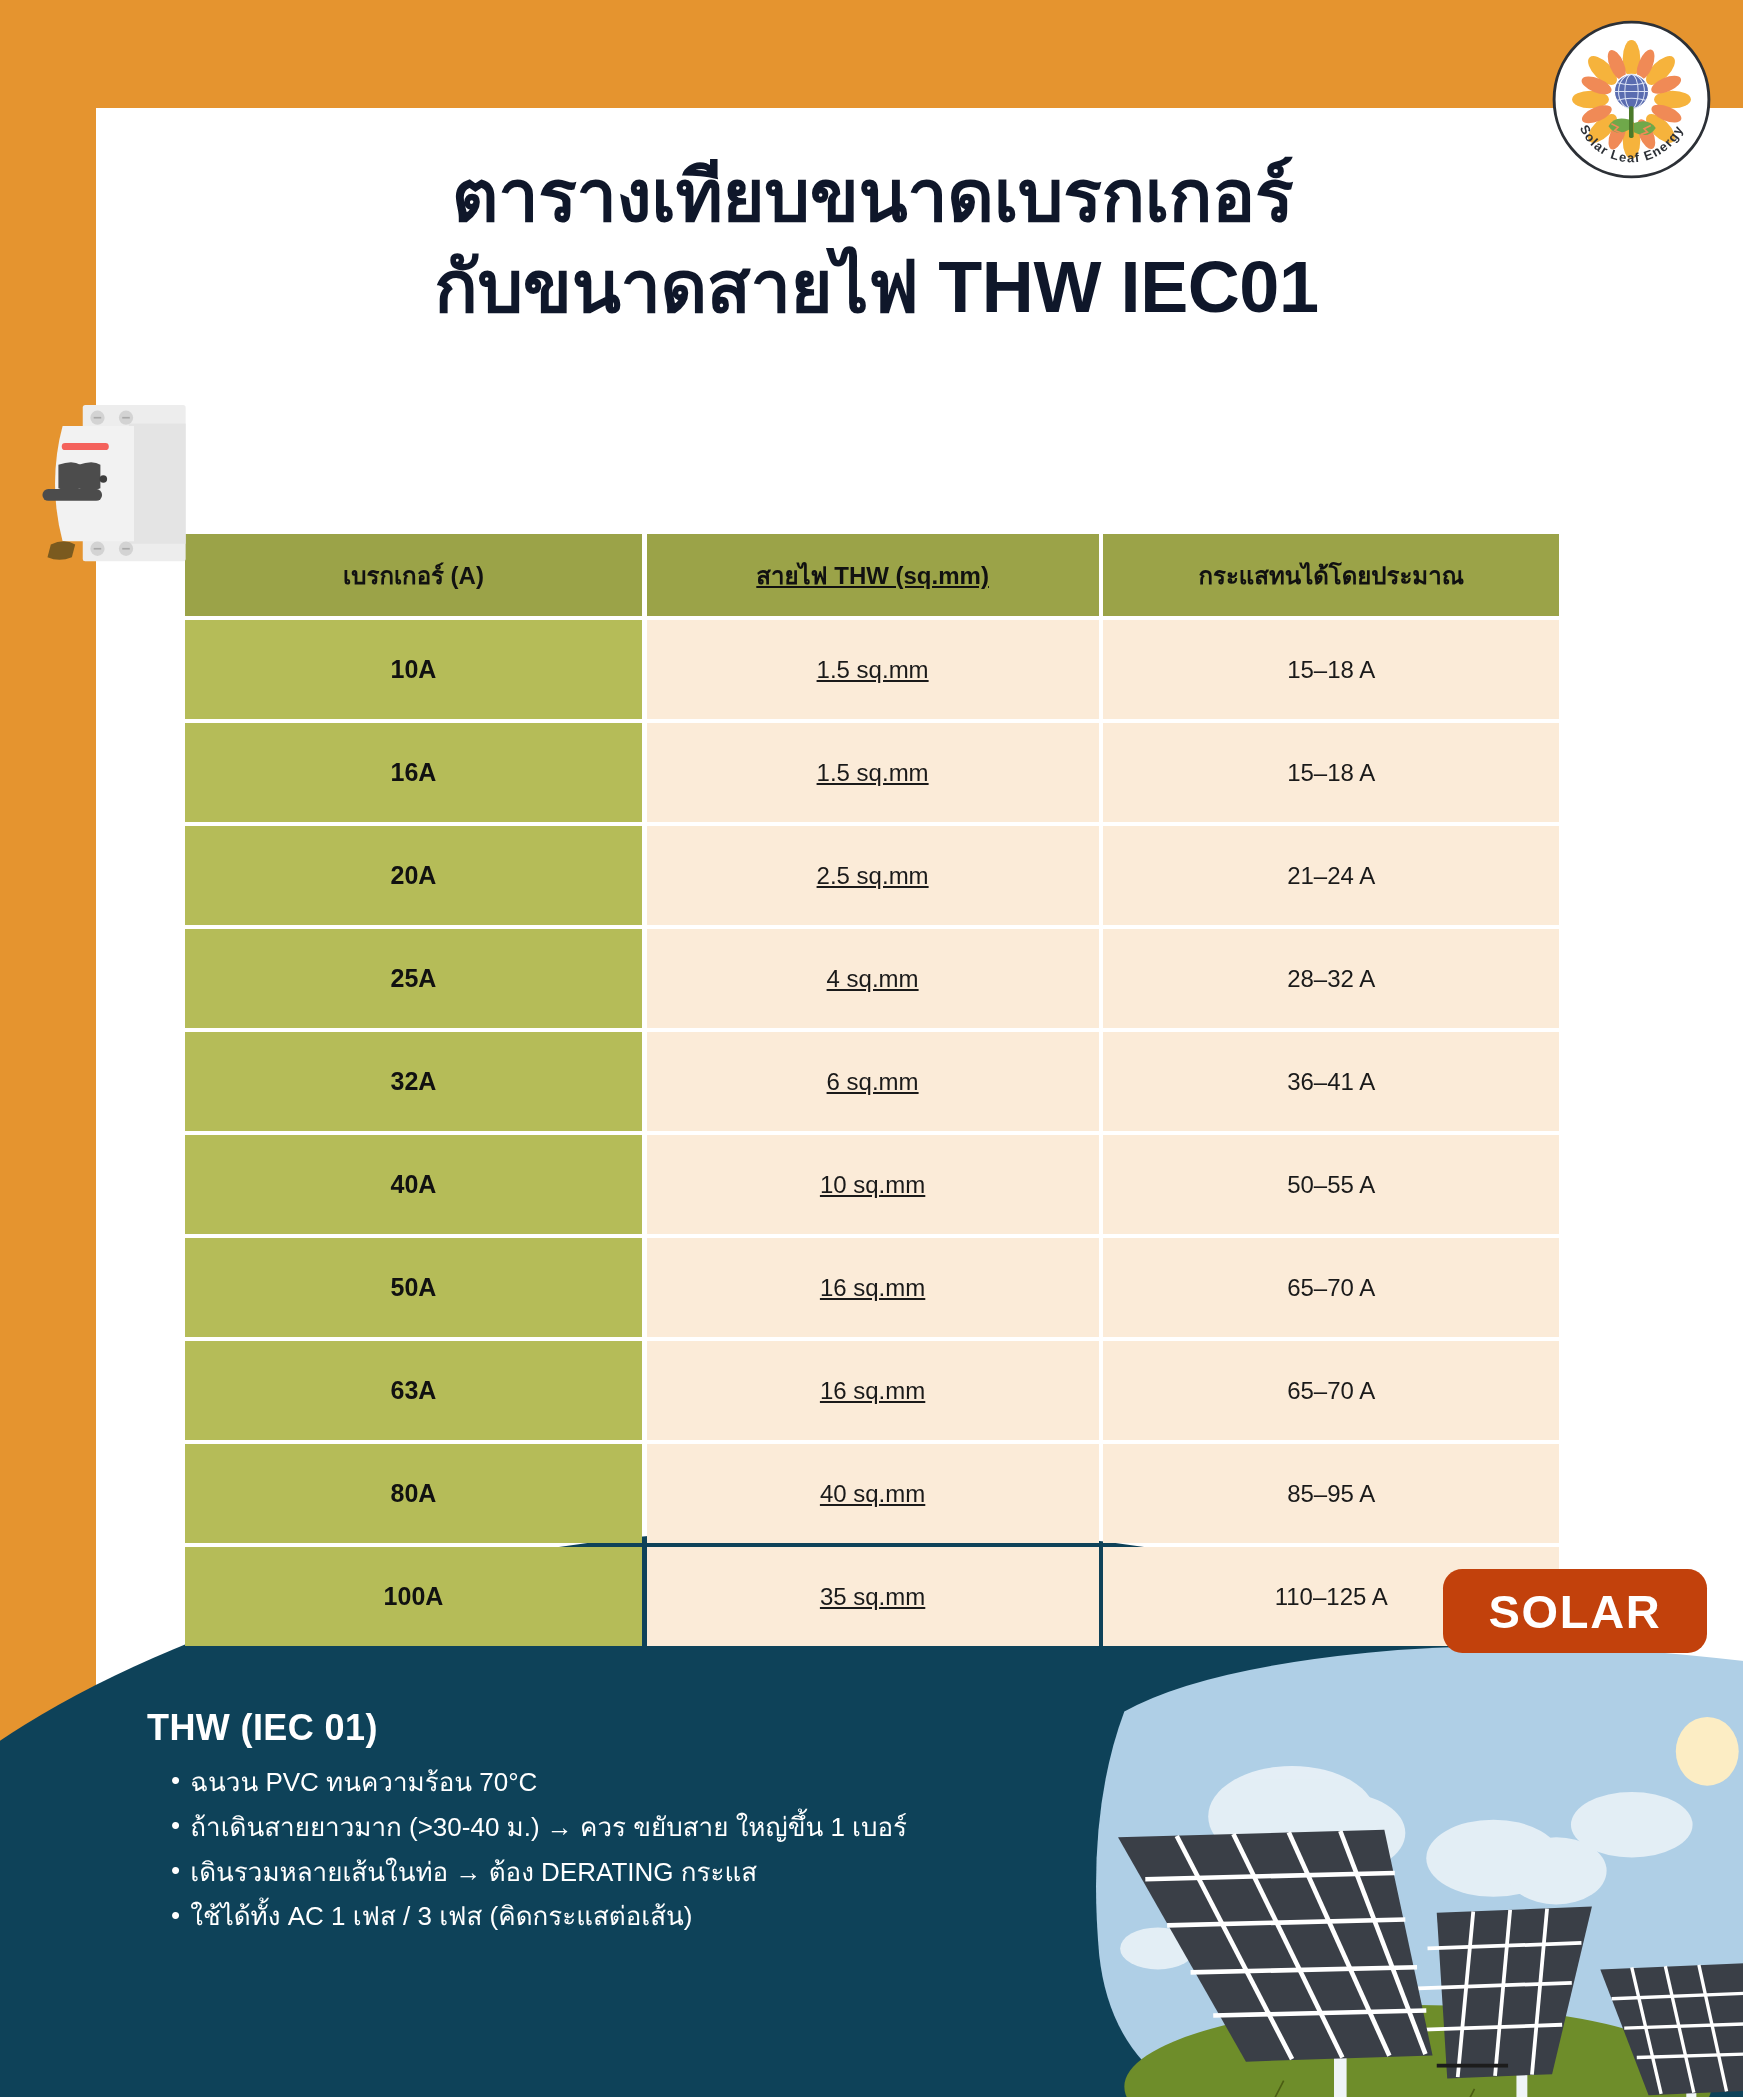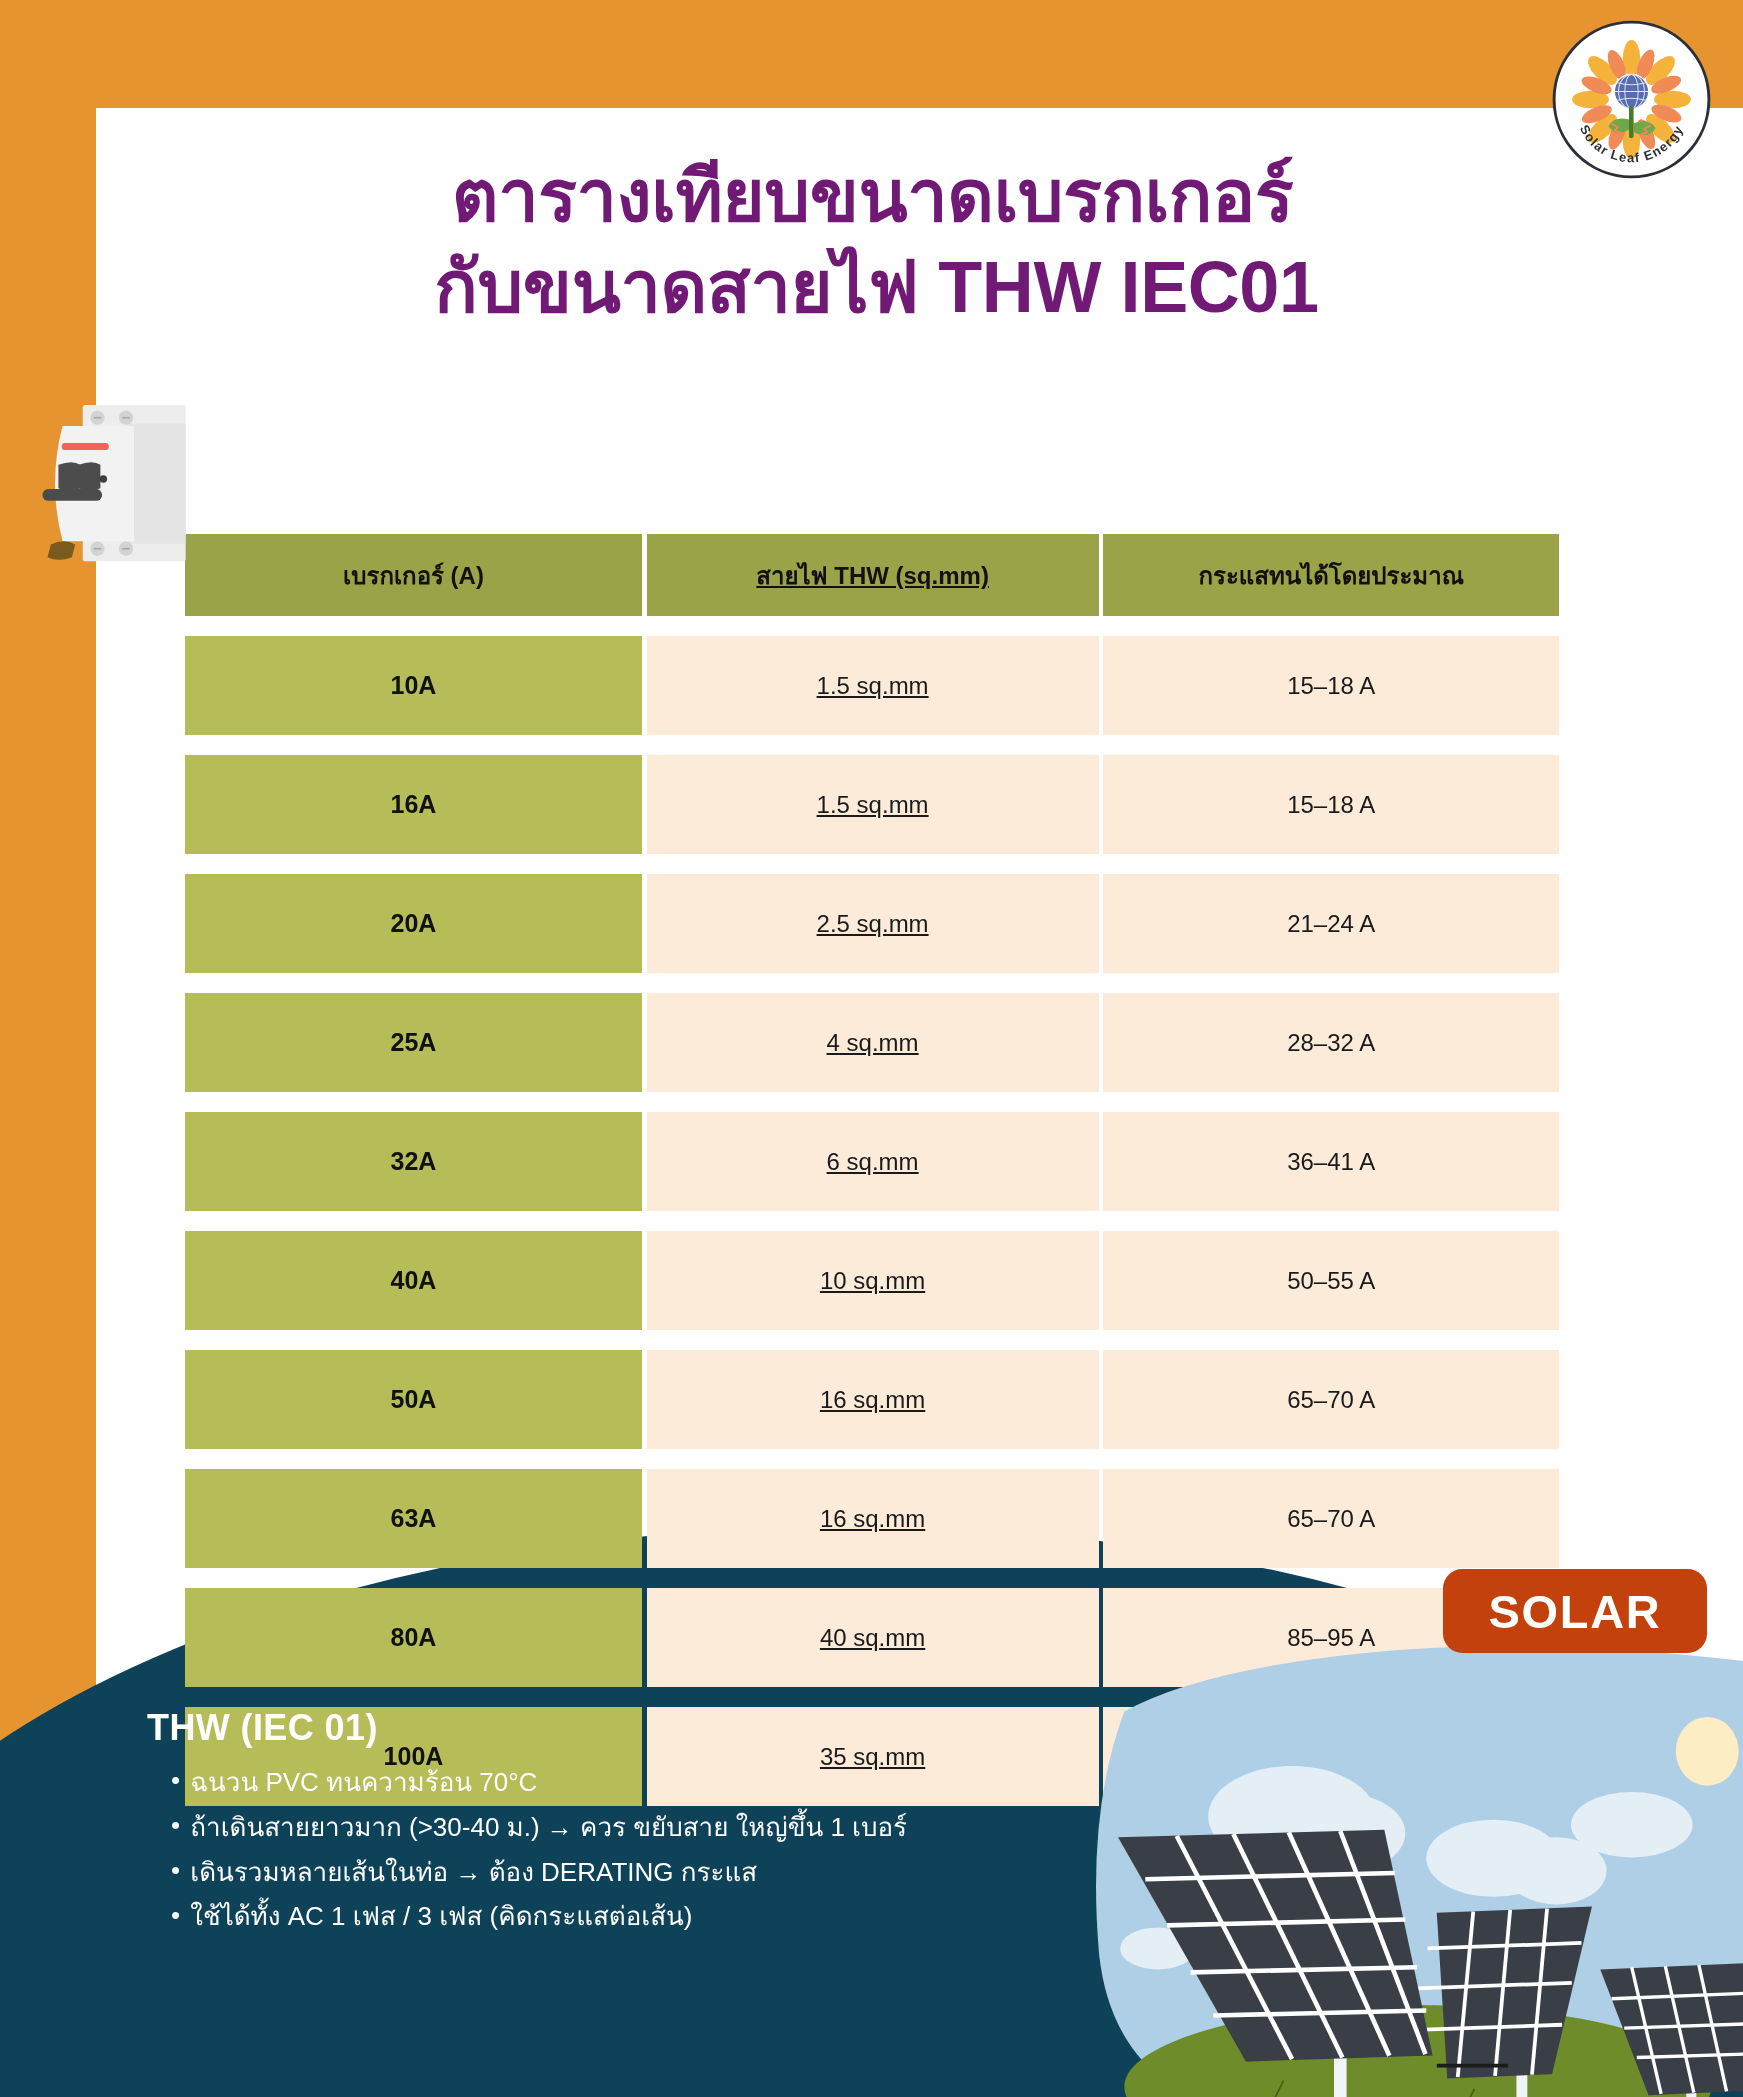--- a/index.html
+++ b/index.html
@@ -70,7 +70,7 @@
     z-index: 20;
   }
   .heading-line {
-    color: #701a75;
+    color: #0f172a;
     font-weight: 700;
     font-size: 72px;
     line-height: 1.26;

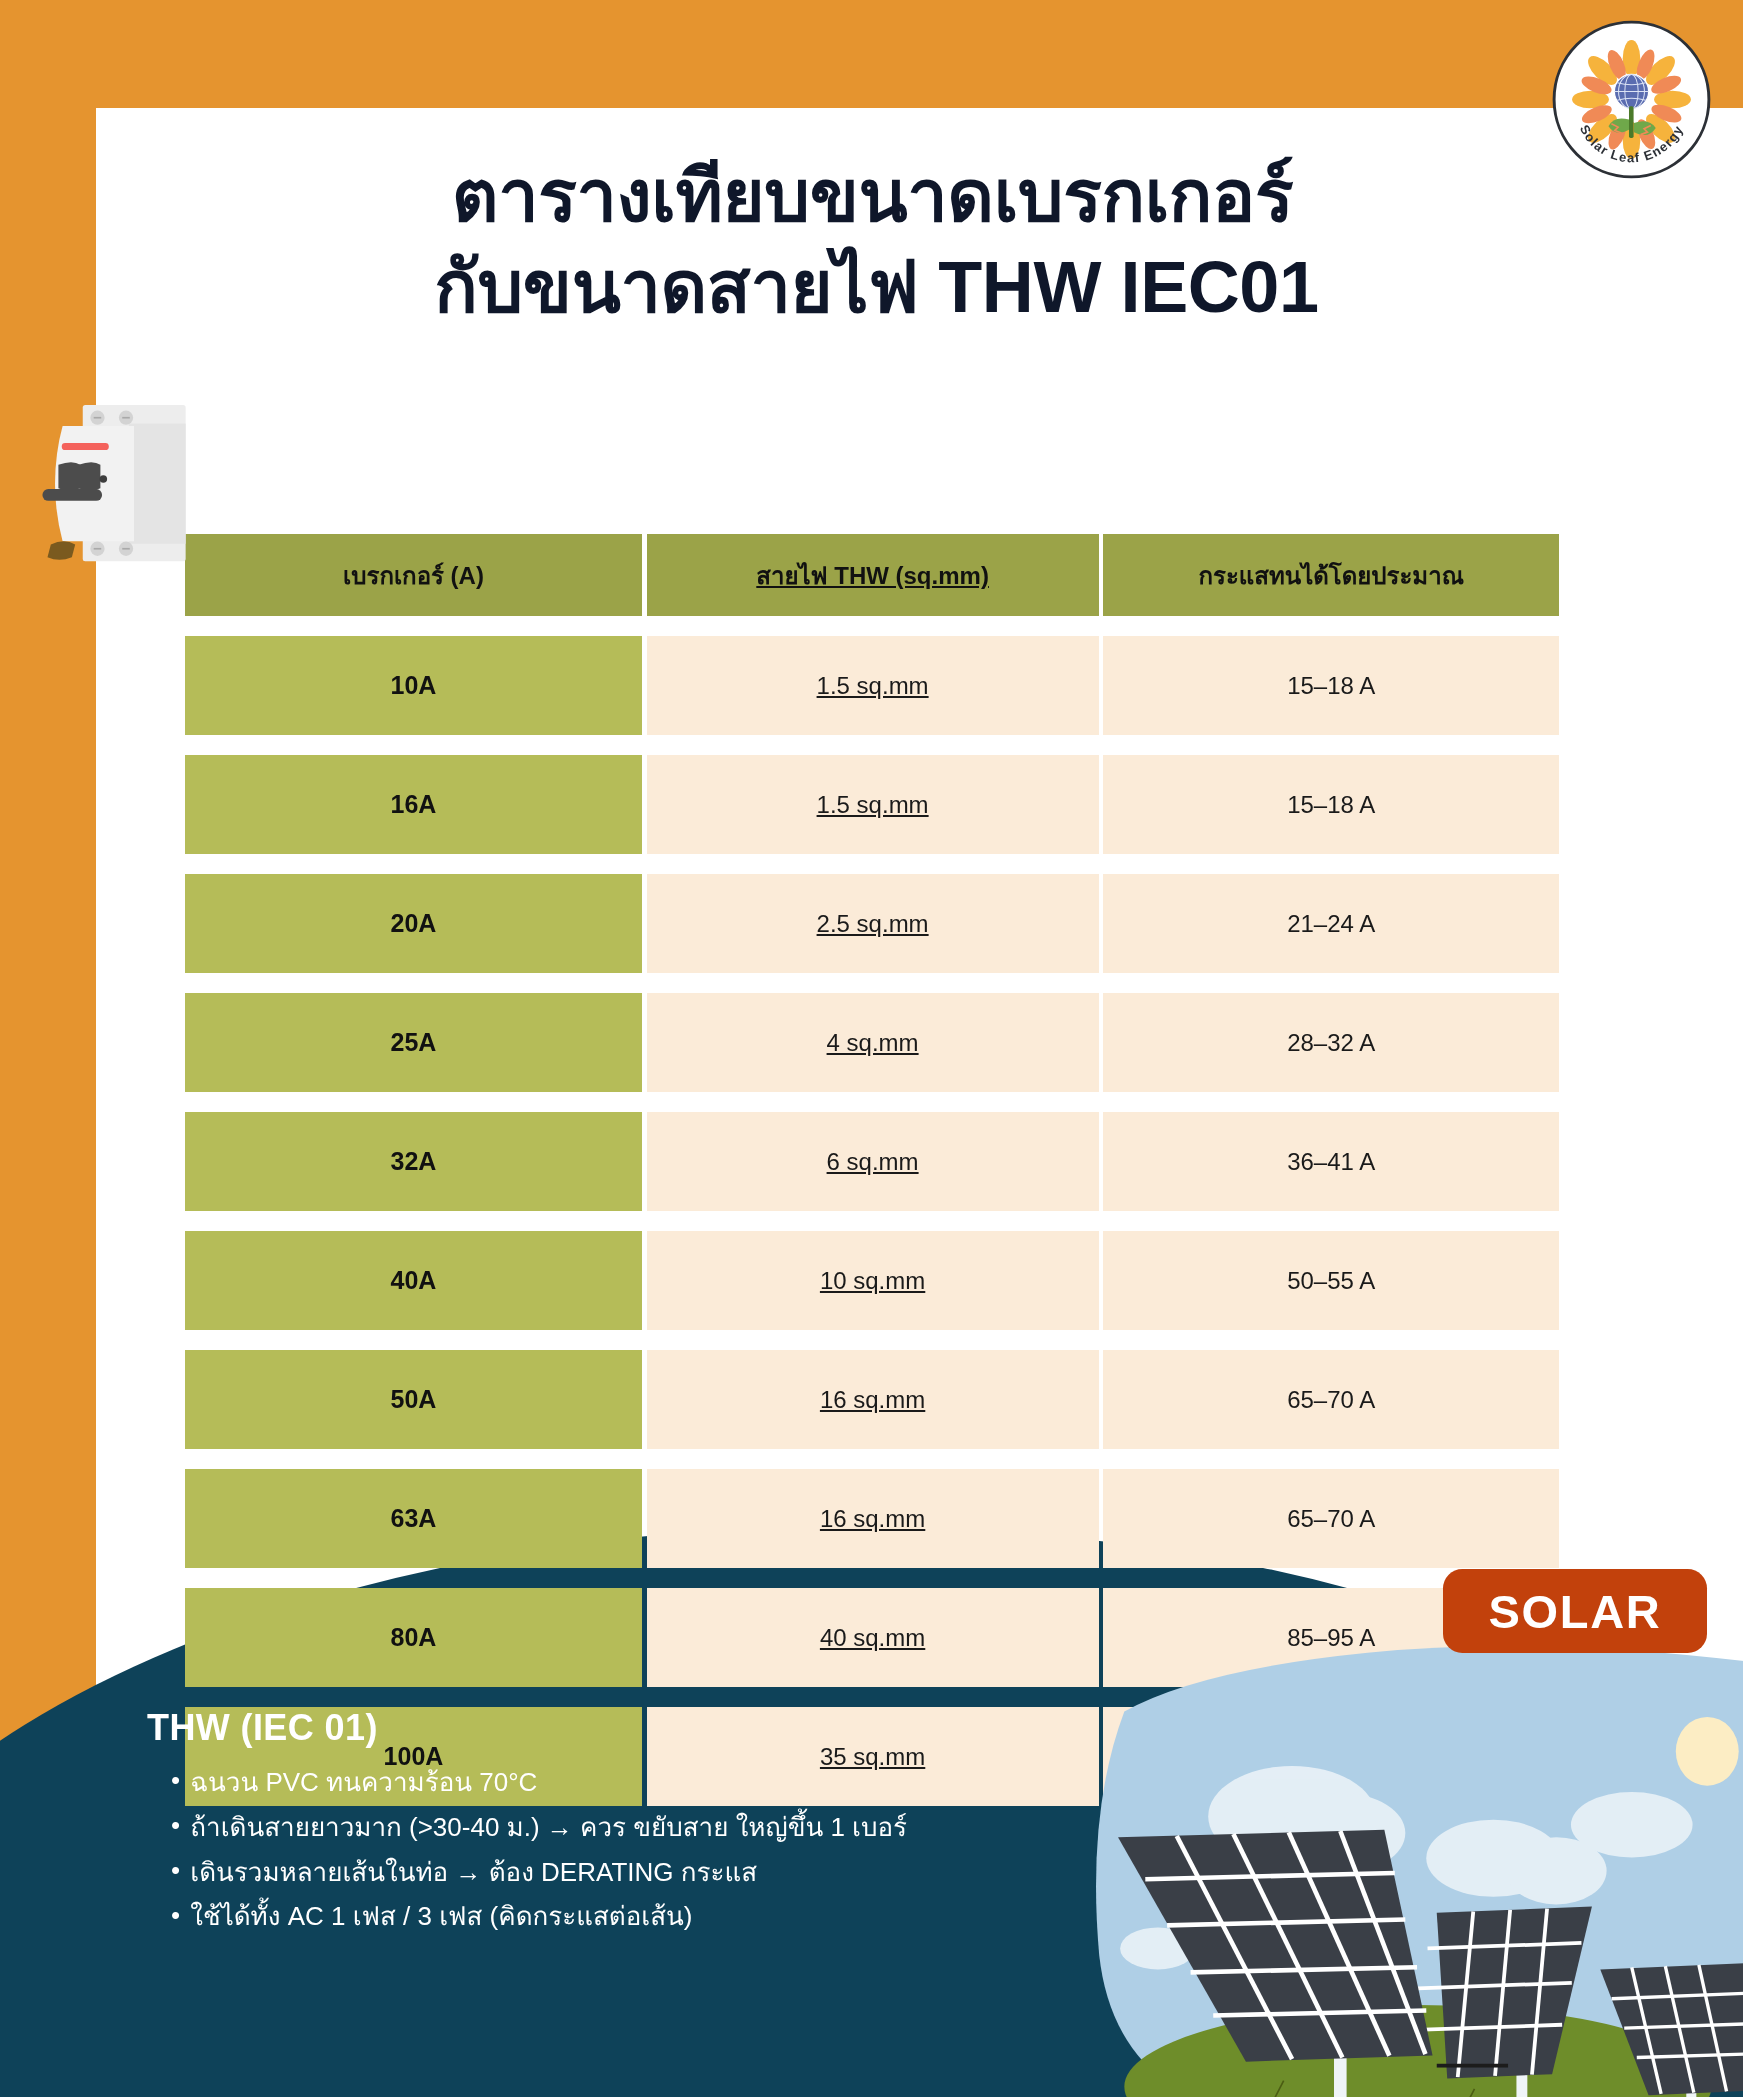--- a/index.html
+++ b/index.html
@@ -102,7 +102,7 @@
   .t-row {
     display: flex;
     width: 100%;
-    margin-bottom: 20px;
+    margin-bottom: 4px;
   }
   .t-row:last-child { margin-bottom: 0; }
   .t-cell {

